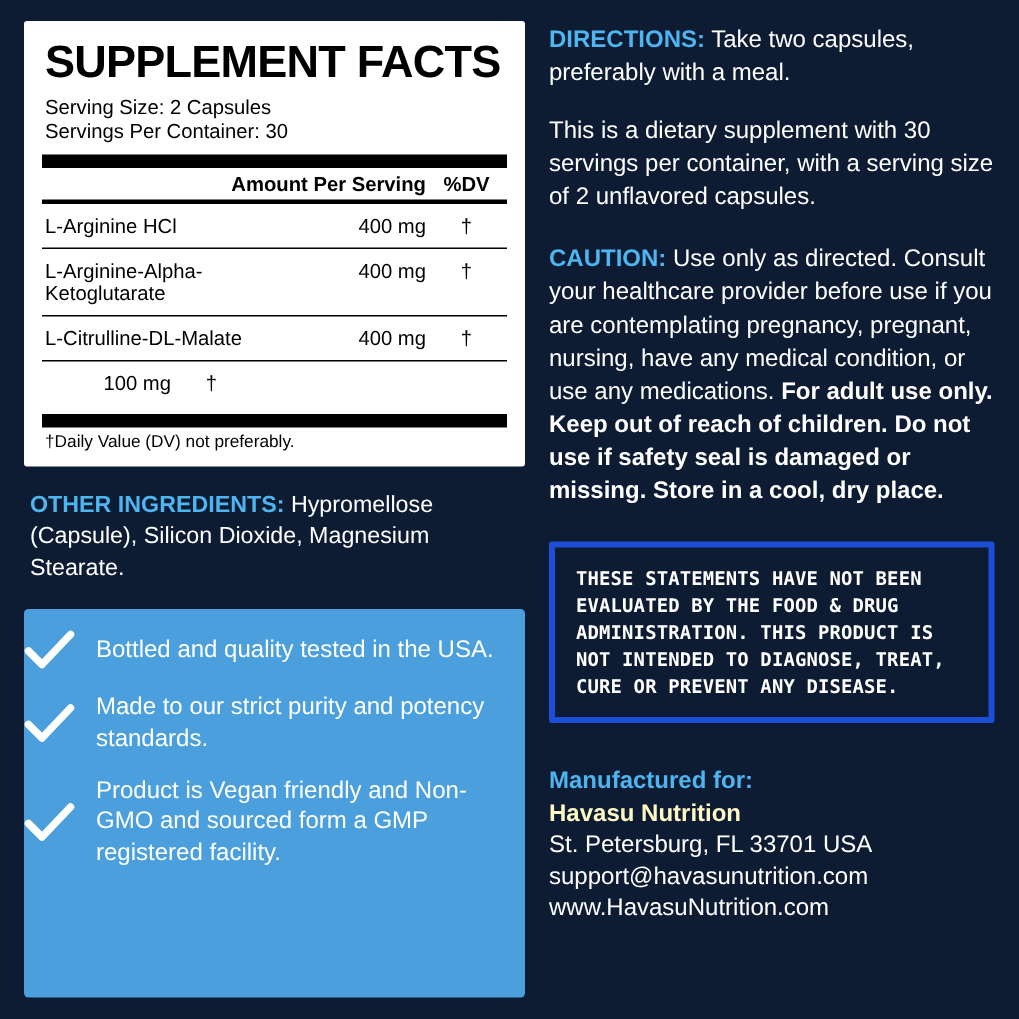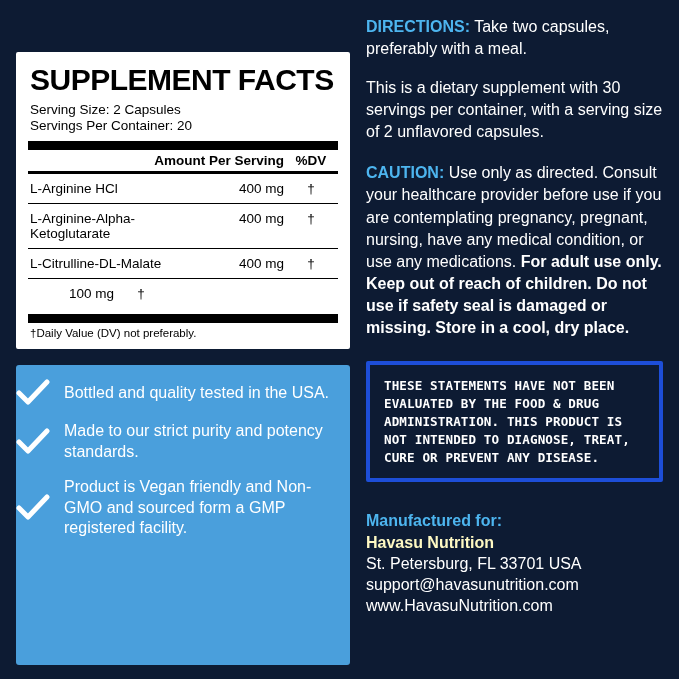--- a/index.html
+++ b/index.html
@@ -41,7 +41,6 @@
     padding: 8px 10px 8px 10px;
     box-sizing: border-box;
     color: #000;
-    margin-top: 38px;
   }
   .facts-title {
     font-size: 30px;

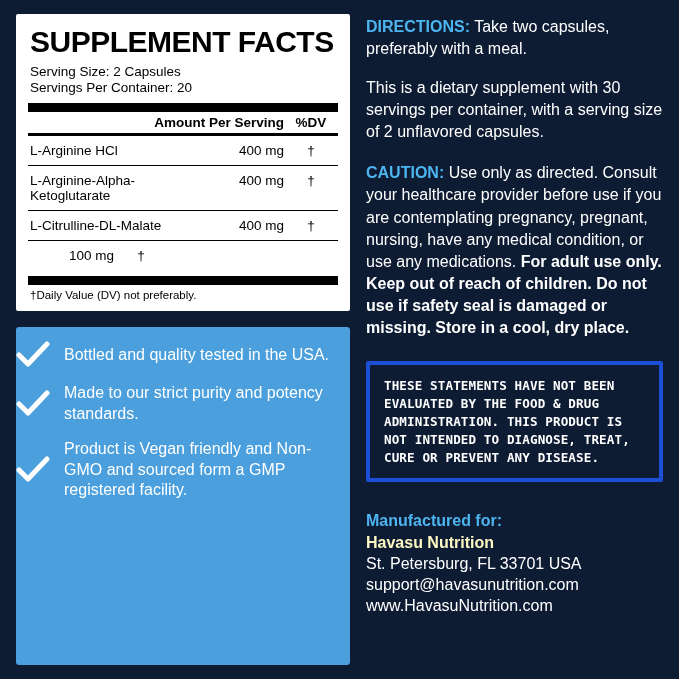--- a/index.html
+++ b/index.html
@@ -198,7 +198,7 @@
     <div class="facts">
       <div class="facts-title">SUPPLEMENT FACTS</div>
       <div class="facts-serving">Serving Size: 2 Capsules</div>
-      <div class="facts-serving">Servings Per Container: 20</div>
+      <div class="facts-serving">Servings Per Container: 30</div>
 
       <div class="rule-thick"></div>
 

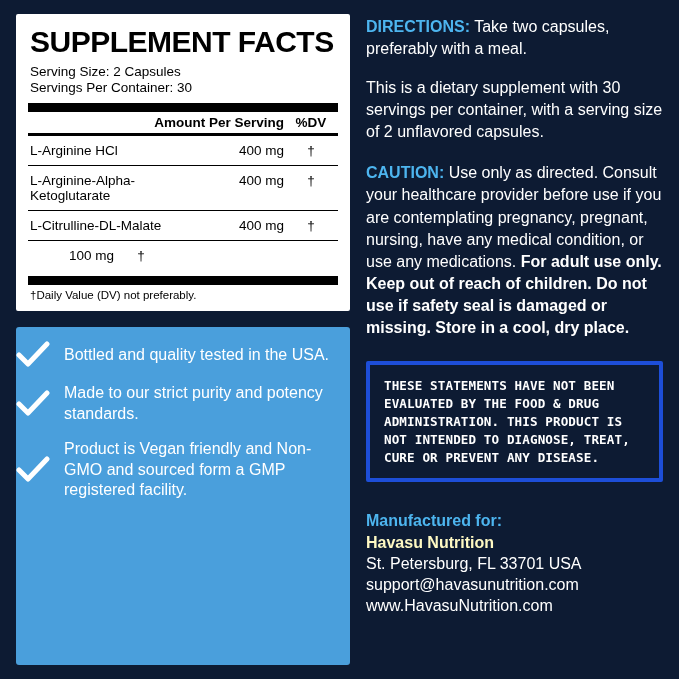--- a/index.html
+++ b/index.html
@@ -240,6 +240,9 @@
       <div class="facts-footnote">†Daily Value (DV) not preferably.</div>
     </div>
 
+    <div class="other-ing">
+      <span class="hdr">OTHER INGREDIENTS:</span><span> Hypromellose (Capsule), Silicon Dioxide, Magnesium Stearate.</span>
+    </div>
 
     <div class="benefits">
 

